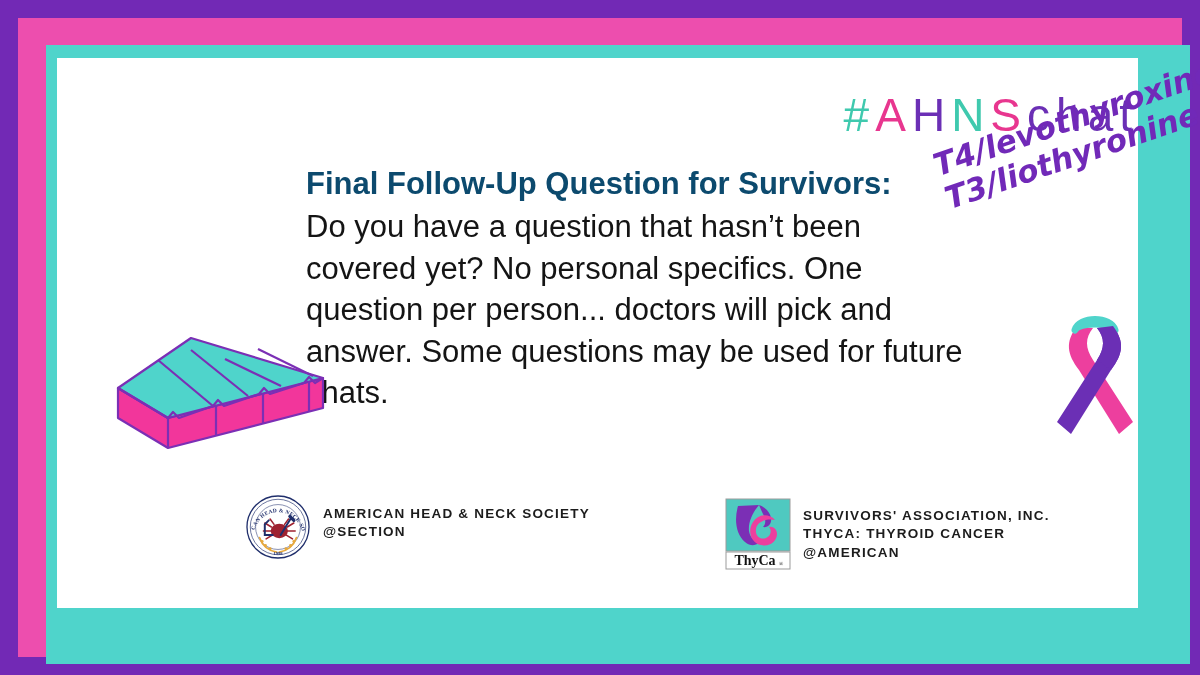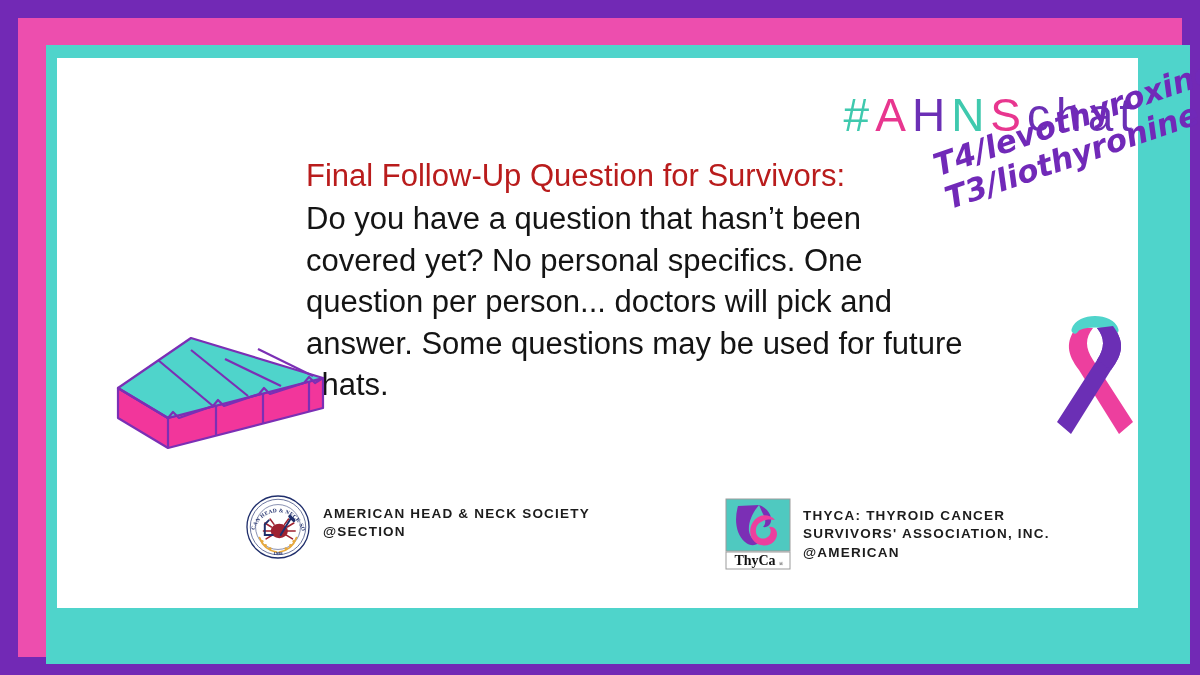--- a/index.html
+++ b/index.html
@@ -51,10 +51,10 @@
   }
   .copy .heading{
     font-size:31px;
-    font-weight:normal;
-    color:#b91c1c;
+    font-weight:bold;
+    color:#0c4a6e;
     line-height:1.30;
-    margin:0 0 2px 0;
+    margin:8px 0 2px 0;
   }
   .copy .para{
     font-size:31px;

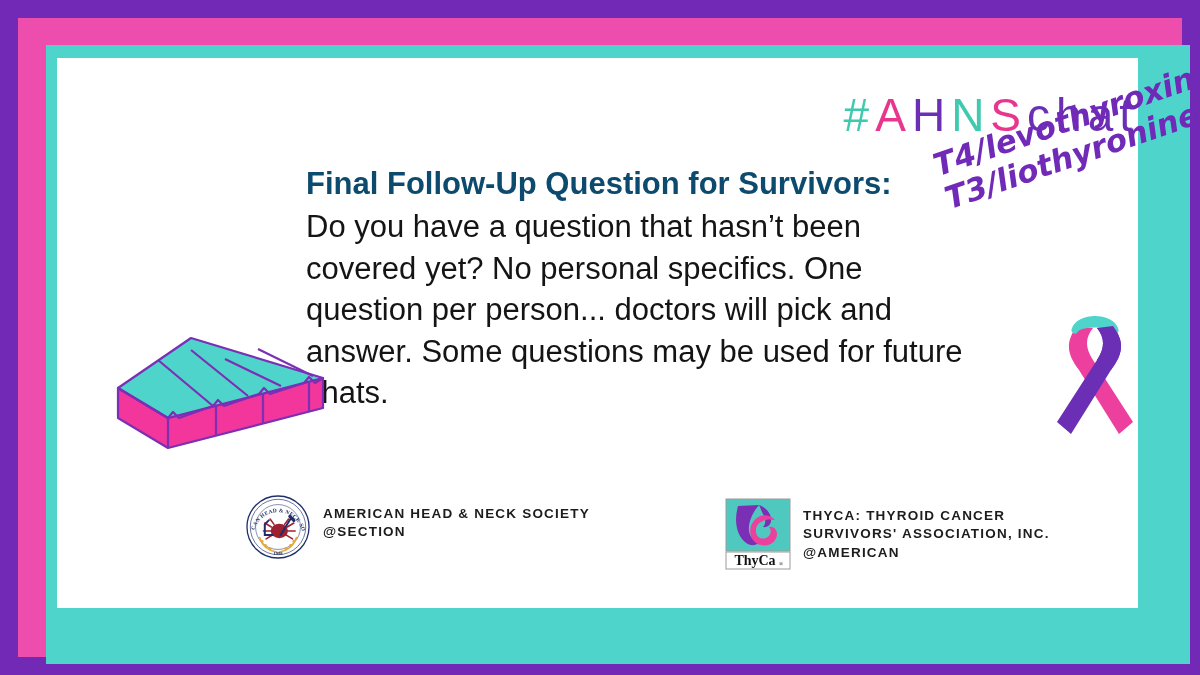--- a/index.html
+++ b/index.html
@@ -247,8 +247,8 @@
         <text x="56" y="68" font-size="6" fill="#111111" text-anchor="middle" font-family="Liberation Serif, serif">®</text>
       </svg>
       <div class="org-text">
+        <div>SURVIVORS' ASSOCIATION, INC.</div>
         <div>THYCA: THYROID CANCER</div>
-        <div>SURVIVORS' ASSOCIATION, INC.</div>
         <div>@AMERICAN</div>
       </div>
     </div>

